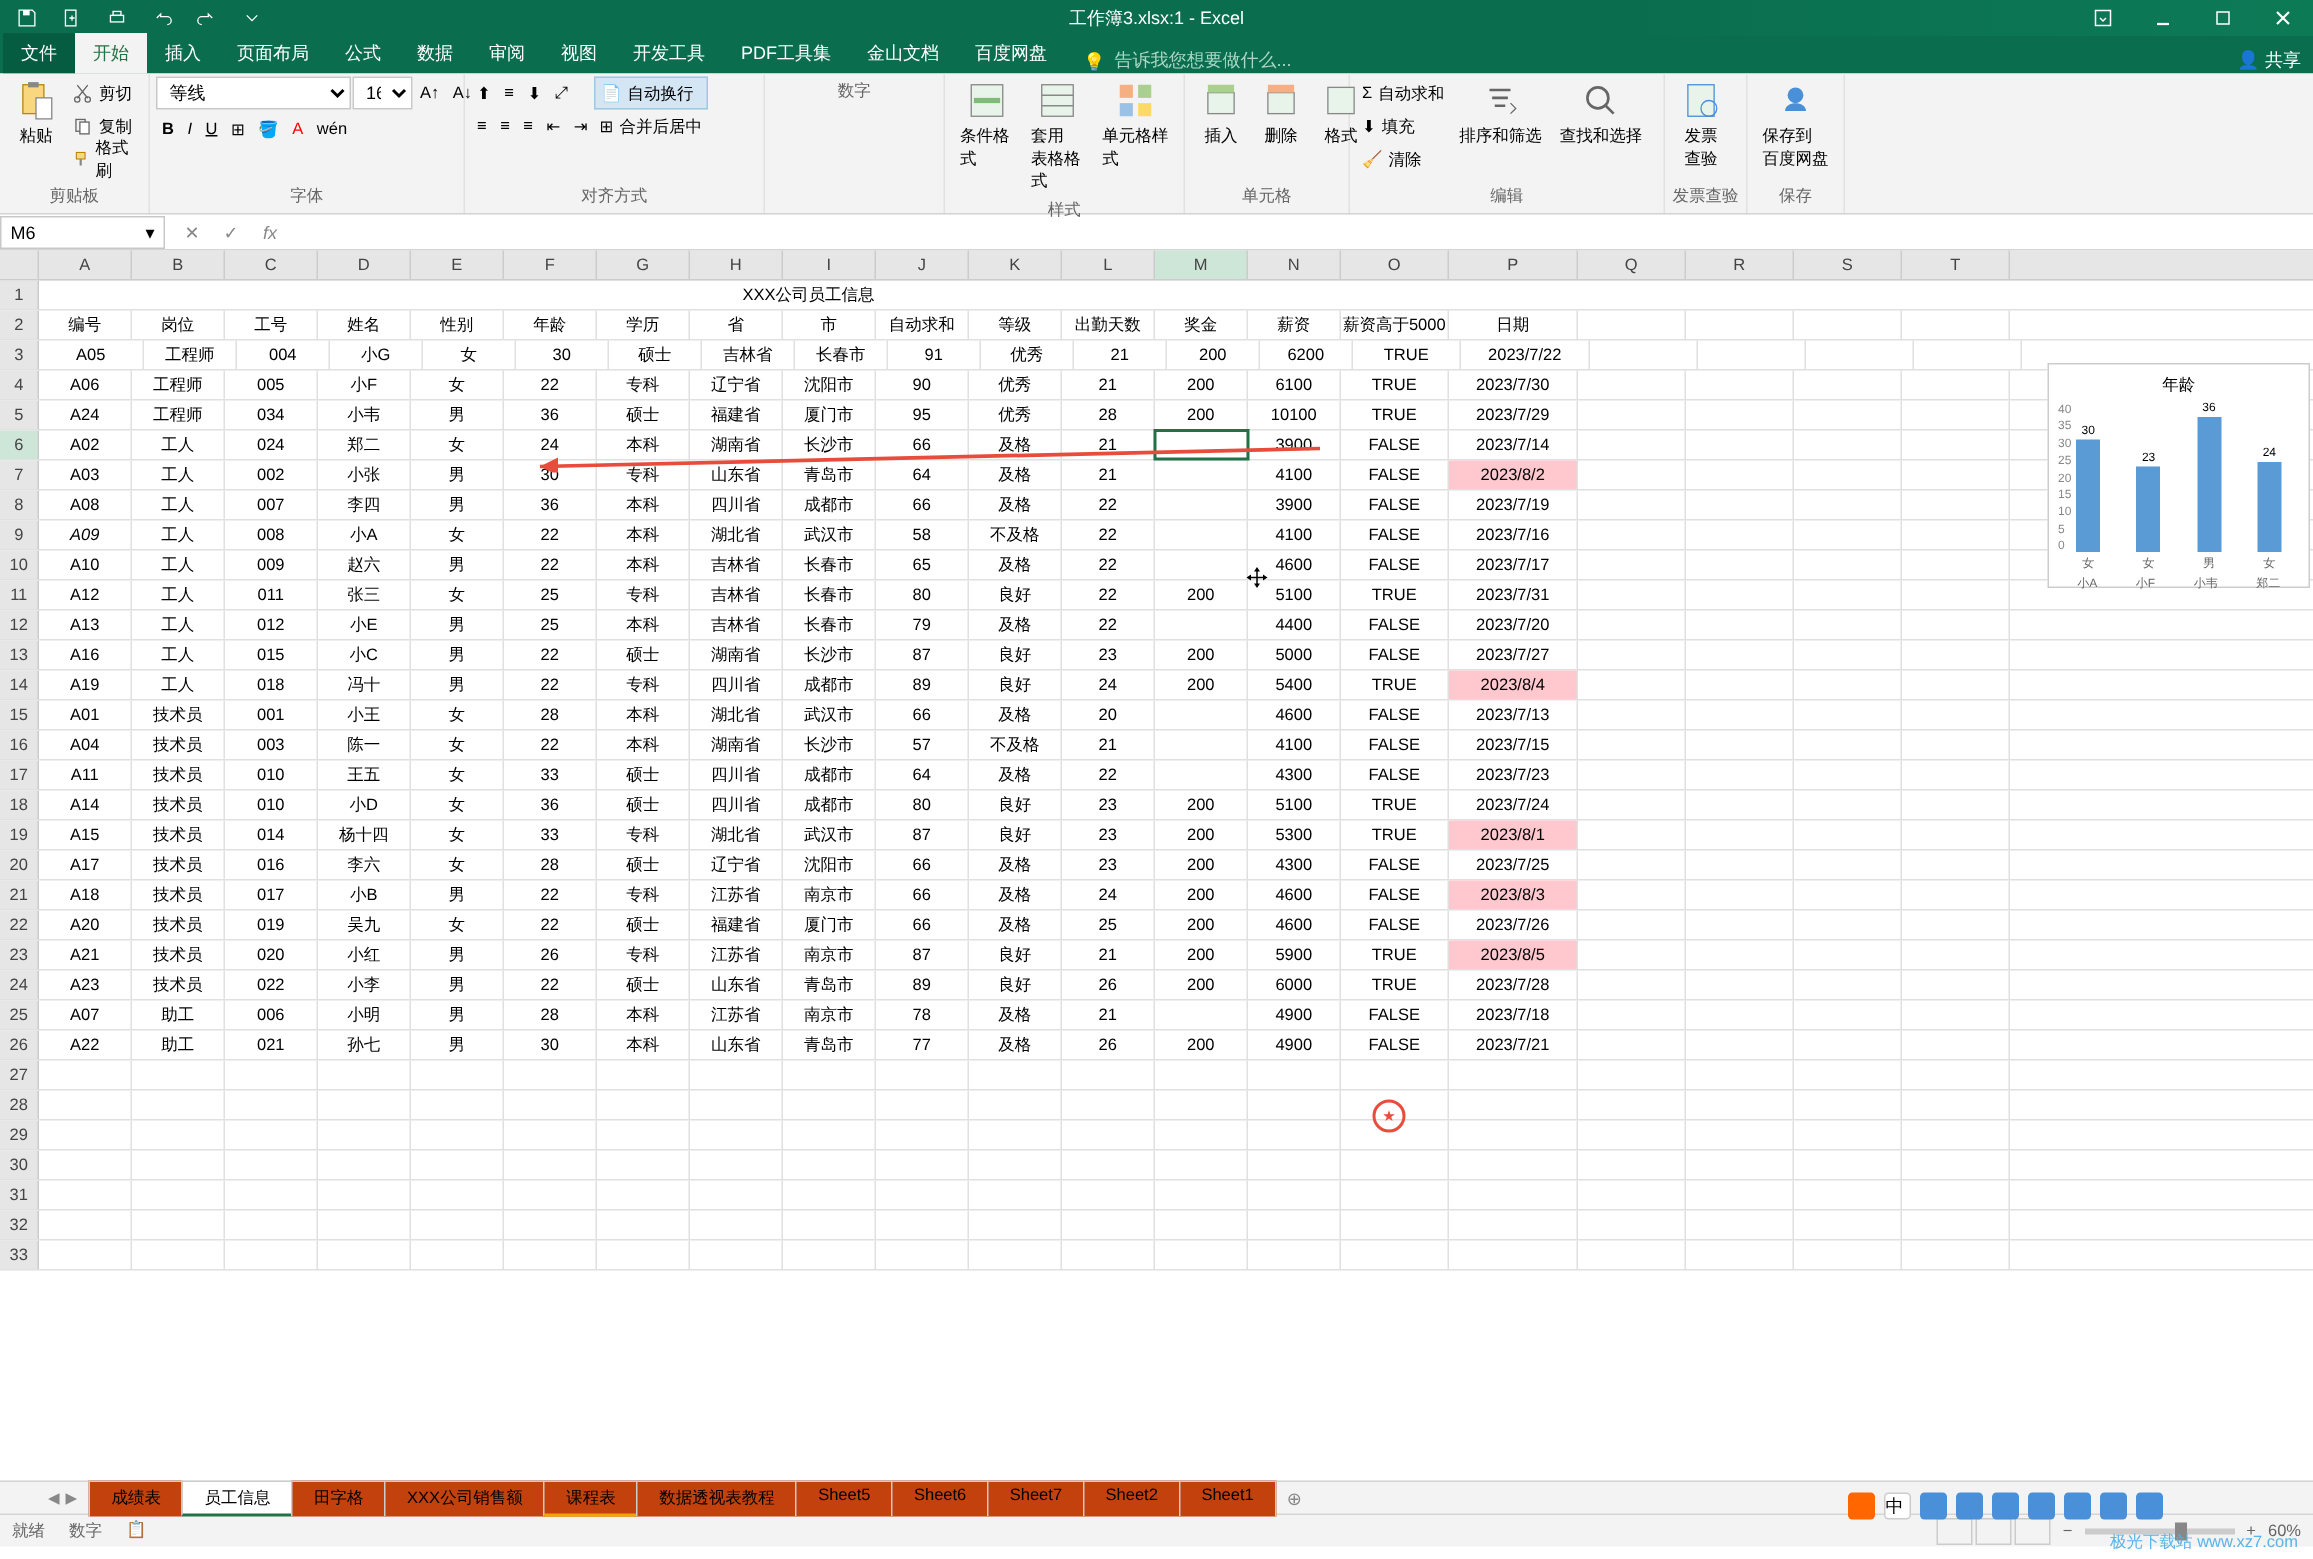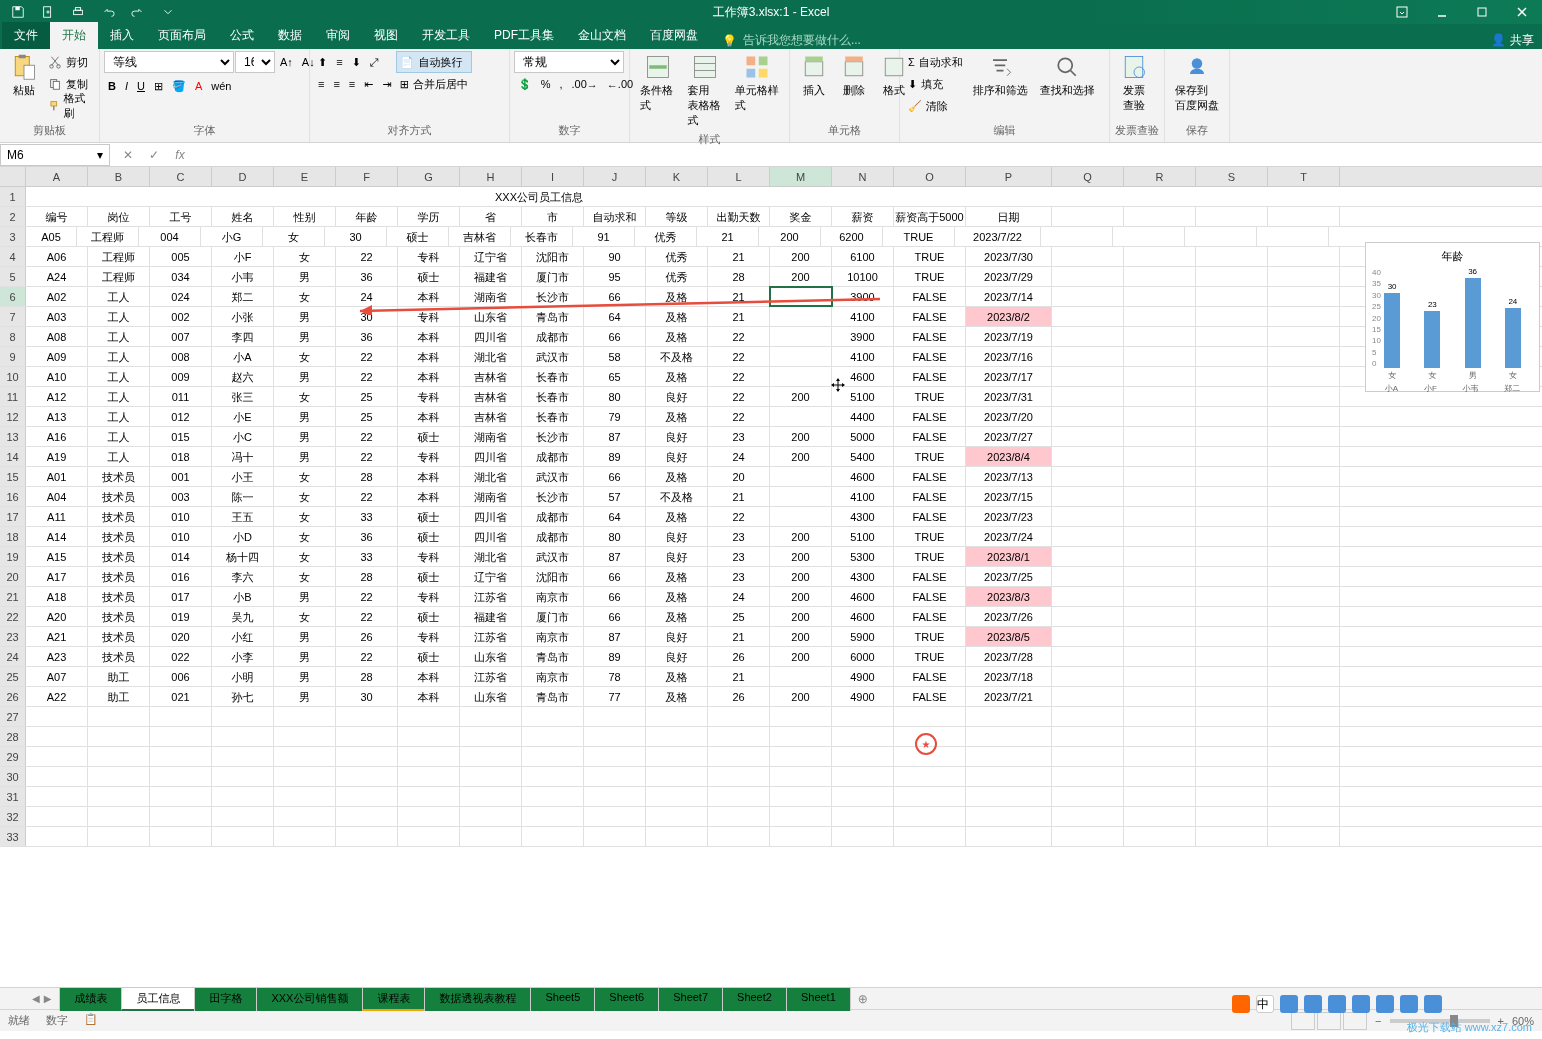--- a/index.html
+++ b/index.html
@@ -281,16 +281,6 @@
   </div>
 
   <div class="ribbon-group" style="width:120px">
-    <div class="ribbon-group-content" style="flex-direction:column">
-      <select class="font-select" style="width:110px"><option>常规</option></select>
-      <div class="btn-row">
-        <div class="small-btn">💲</div>
-        <div class="small-btn">%</div>
-        <div class="small-btn">,</div>
-        <div class="small-btn">.00→</div>
-        <div class="small-btn">←.00</div>
-      </div>
-    </div>
     <div class="ribbon-group-label">数字</div>
   </div>
 

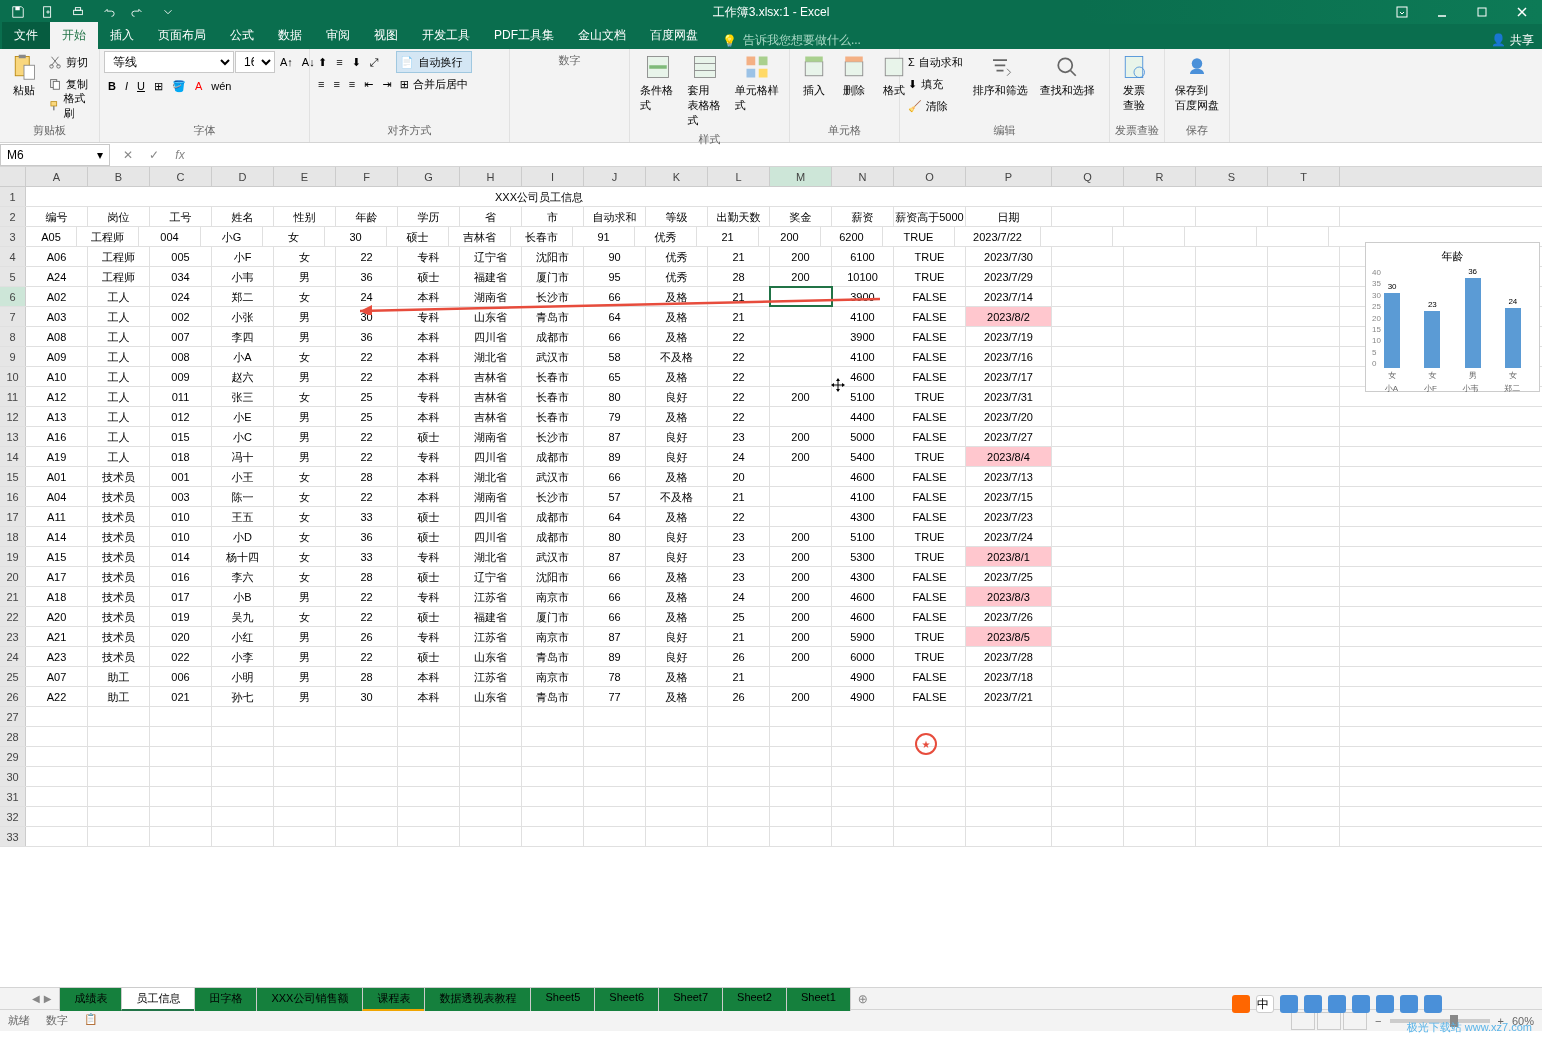--- a/index.html
+++ b/index.html
@@ -467,7 +467,7 @@
       </div>
       <div class="grid-row">
         <div class="row-header">3</div>
-        <div class="cell" style="width: 51px;">A05</div>
+        <div class="cell" style="width: 70px;">A05</div>
         <div class="cell" style="width: 62px;">工程师</div>
         <div class="cell" style="width: 62px;">004</div>
         <div class="cell" style="width: 62px;">小G</div>

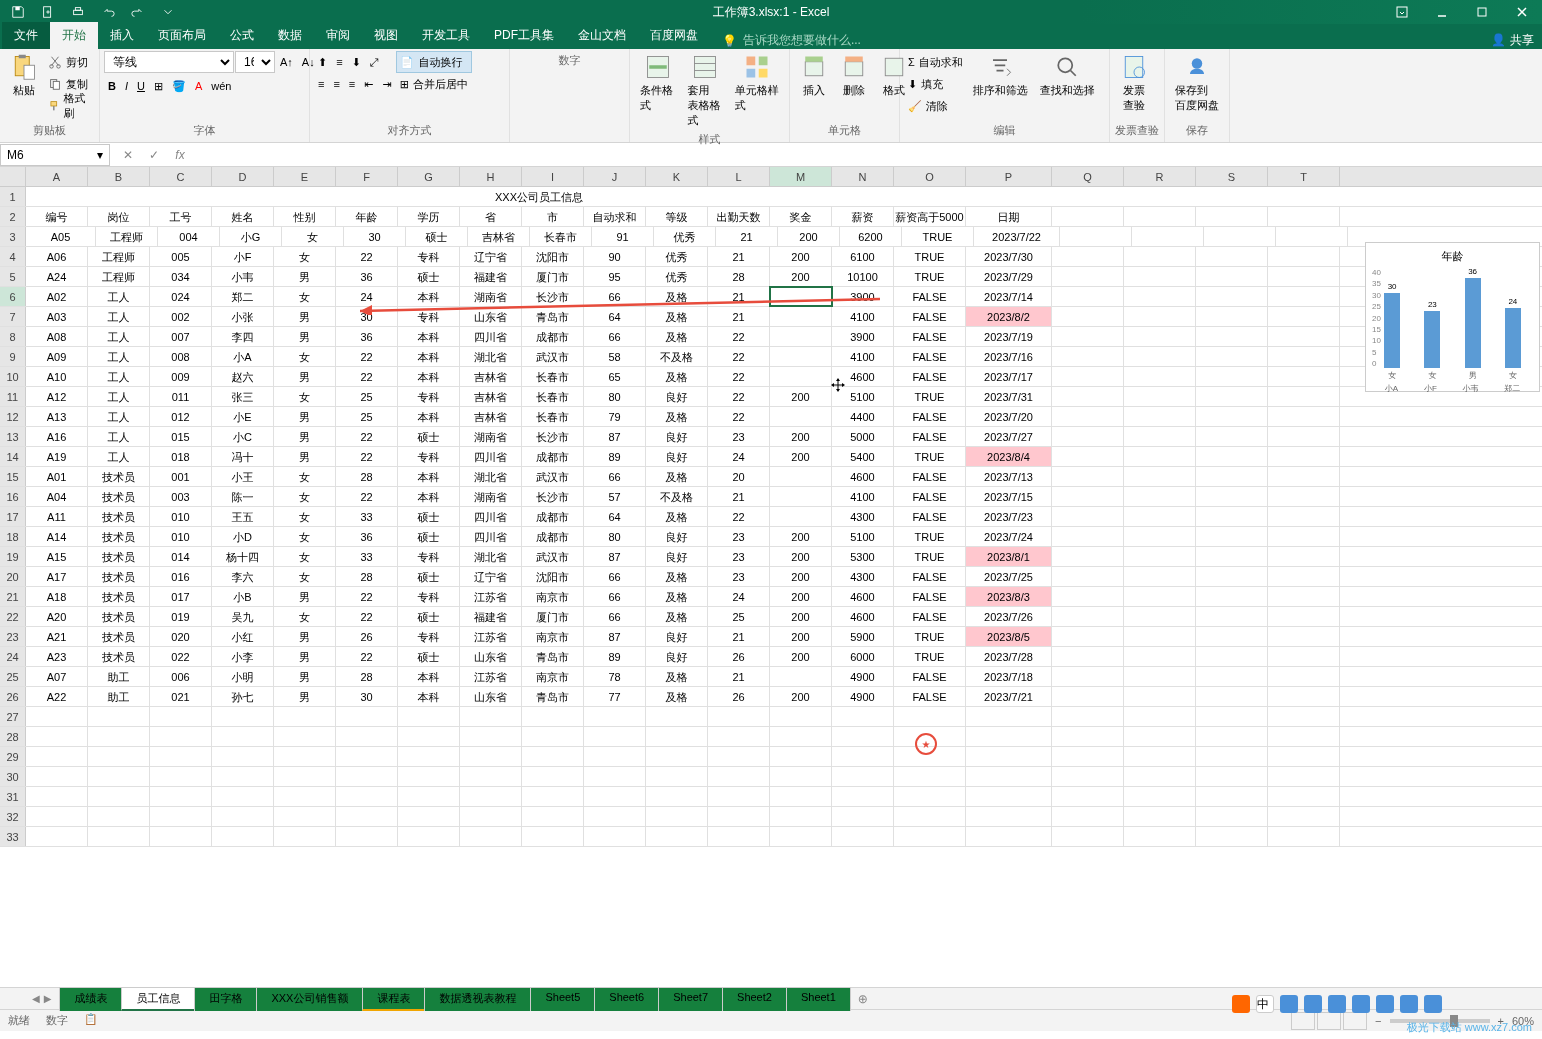--- a/index.html
+++ b/index.html
@@ -605,7 +605,7 @@
       </div>
       <div class="grid-row">
         <div class="row-header">9</div>
-        <div class="cell" style="width: 62px;">A09</div>
+        <div class="cell" style="width: 62px; font-style: italic;">A09</div>
         <div class="cell" style="width: 62px;">工人</div>
         <div class="cell" style="width: 62px;">008</div>
         <div class="cell" style="width: 62px;">小A</div>

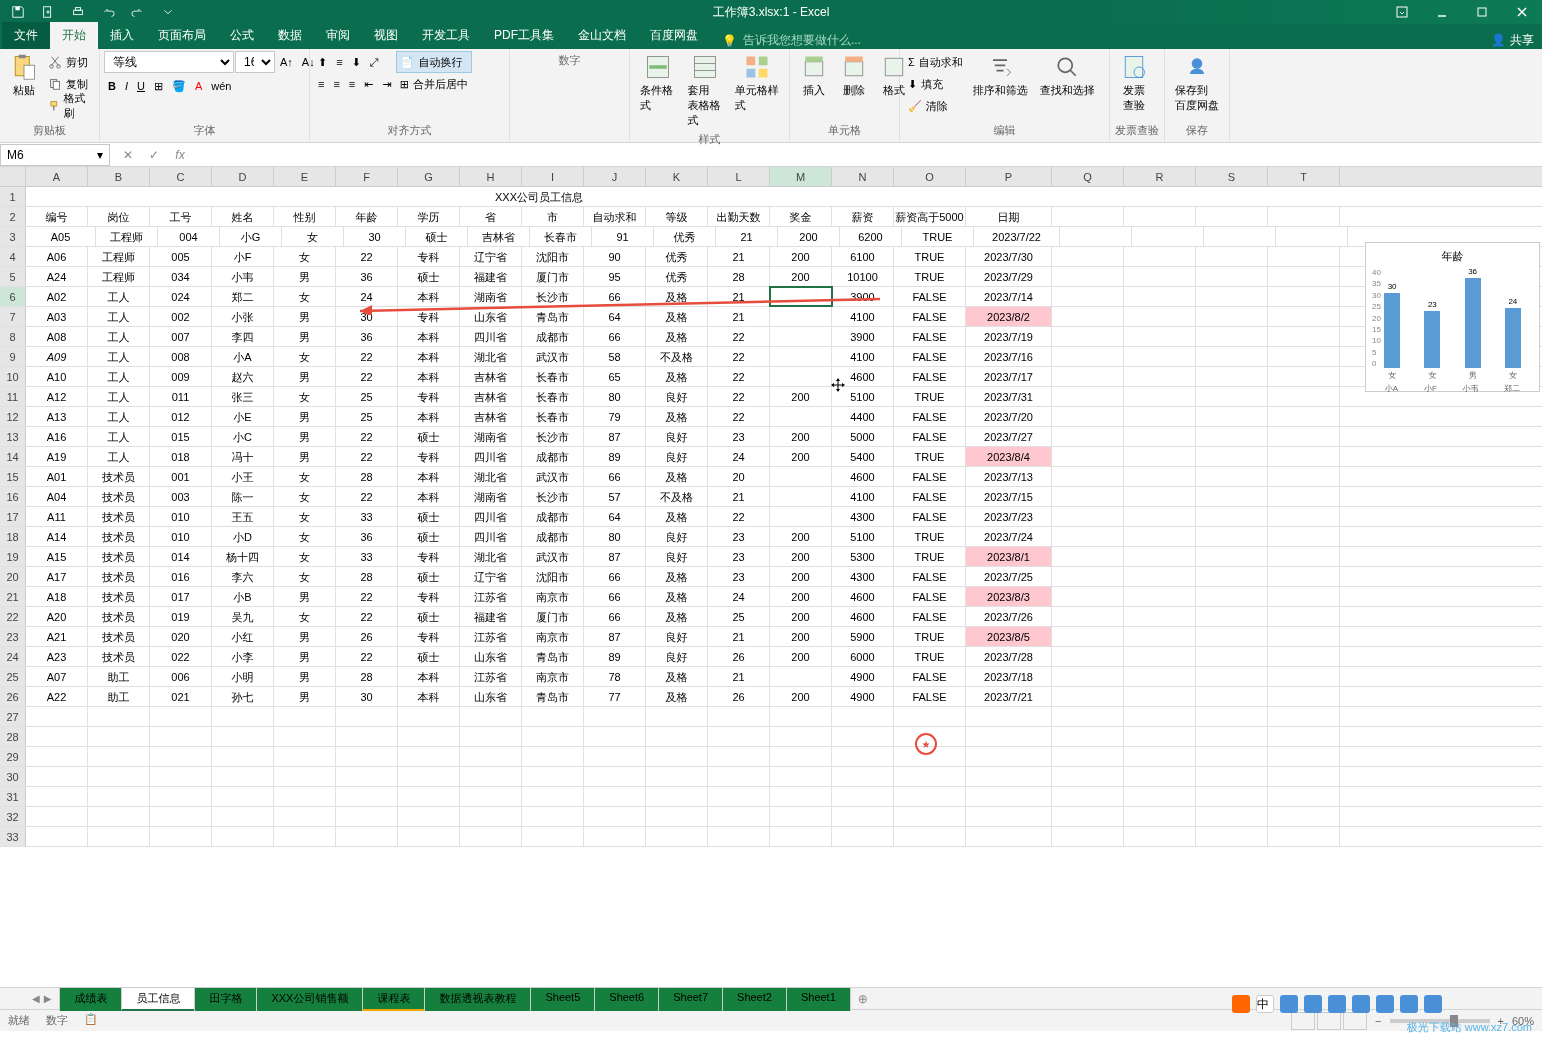--- a/index.html
+++ b/index.html
@@ -79,7 +79,7 @@
 .sheet-tabs { height: 22px; background: #f3f3f3; border-top: 1px solid #d4d4d4; display: flex; align-items: center; padding-left: 24px; }
 .tab-nav { display: flex; gap: 4px; padding: 0 8px; }
 .tab-nav-btn { cursor: pointer; color: #888; font-size: 10px; }
-.sheet-tab { padding: 3px 14px; border: 1px solid #ccc; border-bottom: none; background: #15803d; font-size: 11px; cursor: pointer; margin-right: -1px; }
+.sheet-tab { padding: 3px 14px; border: 1px solid #ccc; border-bottom: none; background: #c2410c; font-size: 11px; cursor: pointer; margin-right: -1px; }
 .sheet-tab.active { background: #fff; border-bottom: 2px solid #217346; }
 .sheet-tab.colored { border-bottom: 2px solid #f0a500; }
 .sheet-add { padding: 0 8px; cursor: pointer; color: #888; }

